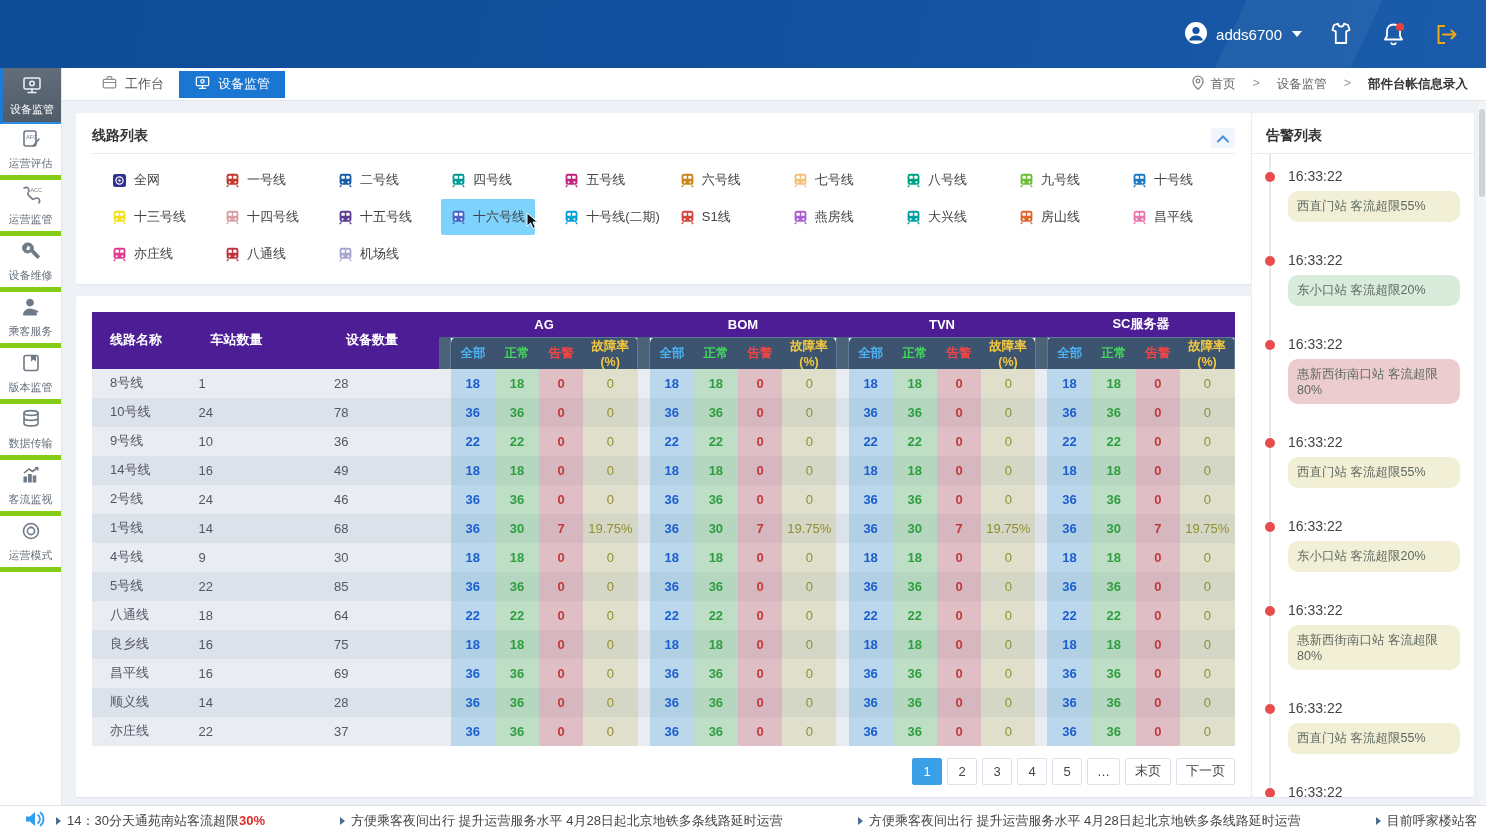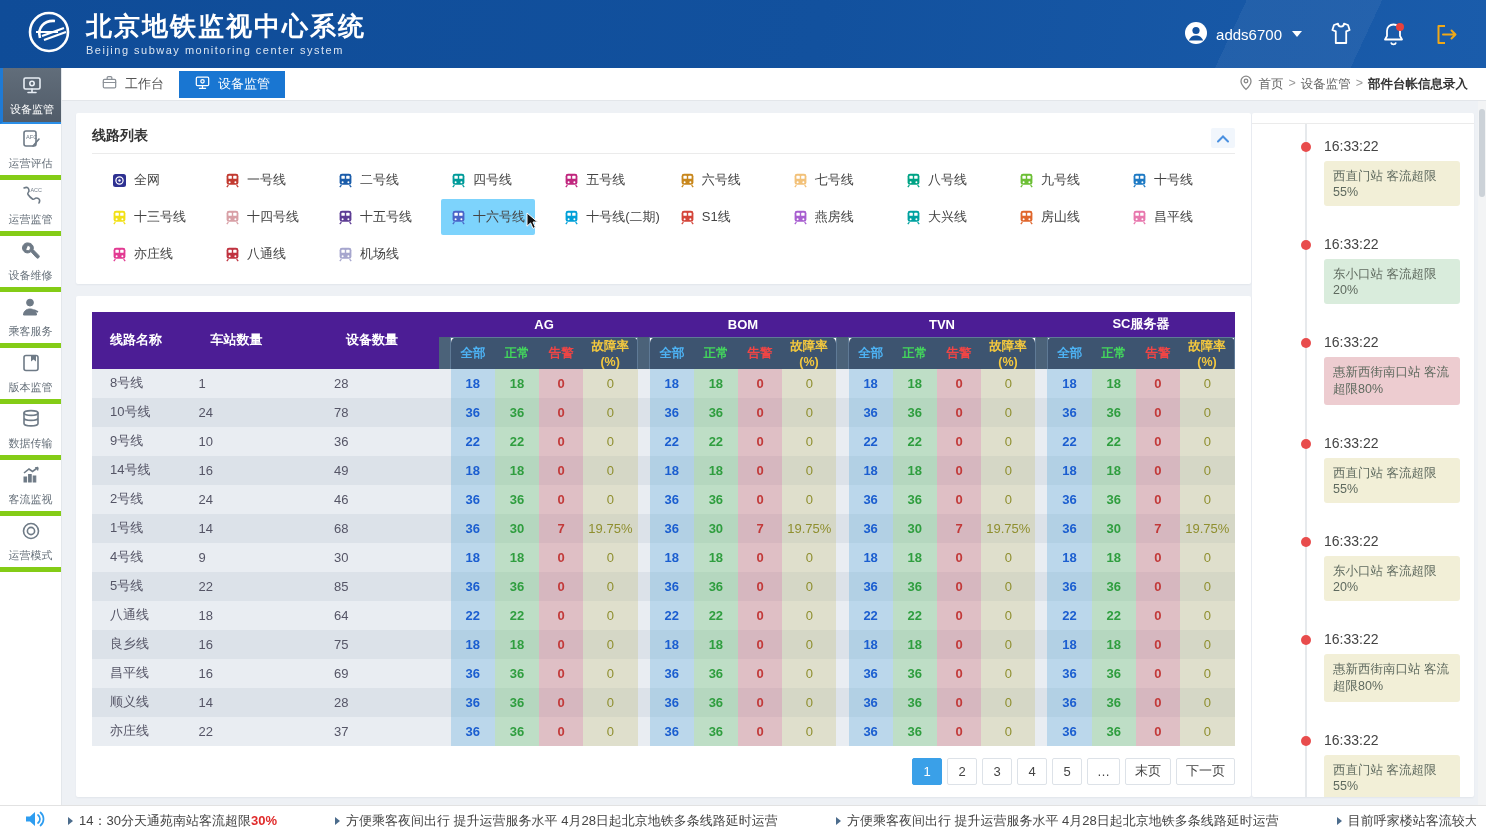--- a/index.html
+++ b/index.html
@@ -113,19 +113,6 @@
 <body>
 
 <header class="topbar">
-  <div class="logo-wrap">
-    <span>
-      <svg width="46" height="46" viewBox="0 0 46 46" fill="none">
-        <circle cx="23" cy="23" r="19" stroke="#fff" stroke-width="2.6"></circle>
-        <path d="M14 29 C11 19 18 11 29 12" stroke="#fff" stroke-width="2.6" fill="none"></path>
-        <path d="M10 23 h22 M16 27 l22 -8 M18 31 l22 -8" stroke="#fff" stroke-width="2.2"></path>
-      </svg>
-    </span>
-    <div>
-      <div class="brand-cn">北京地铁监视中心系统</div>
-      <div class="brand-en">Beijing subway monitoring center system</div>
-    </div>
-  </div>
   <div class="topbar-right">
     <div class="user-chip">
       <span>

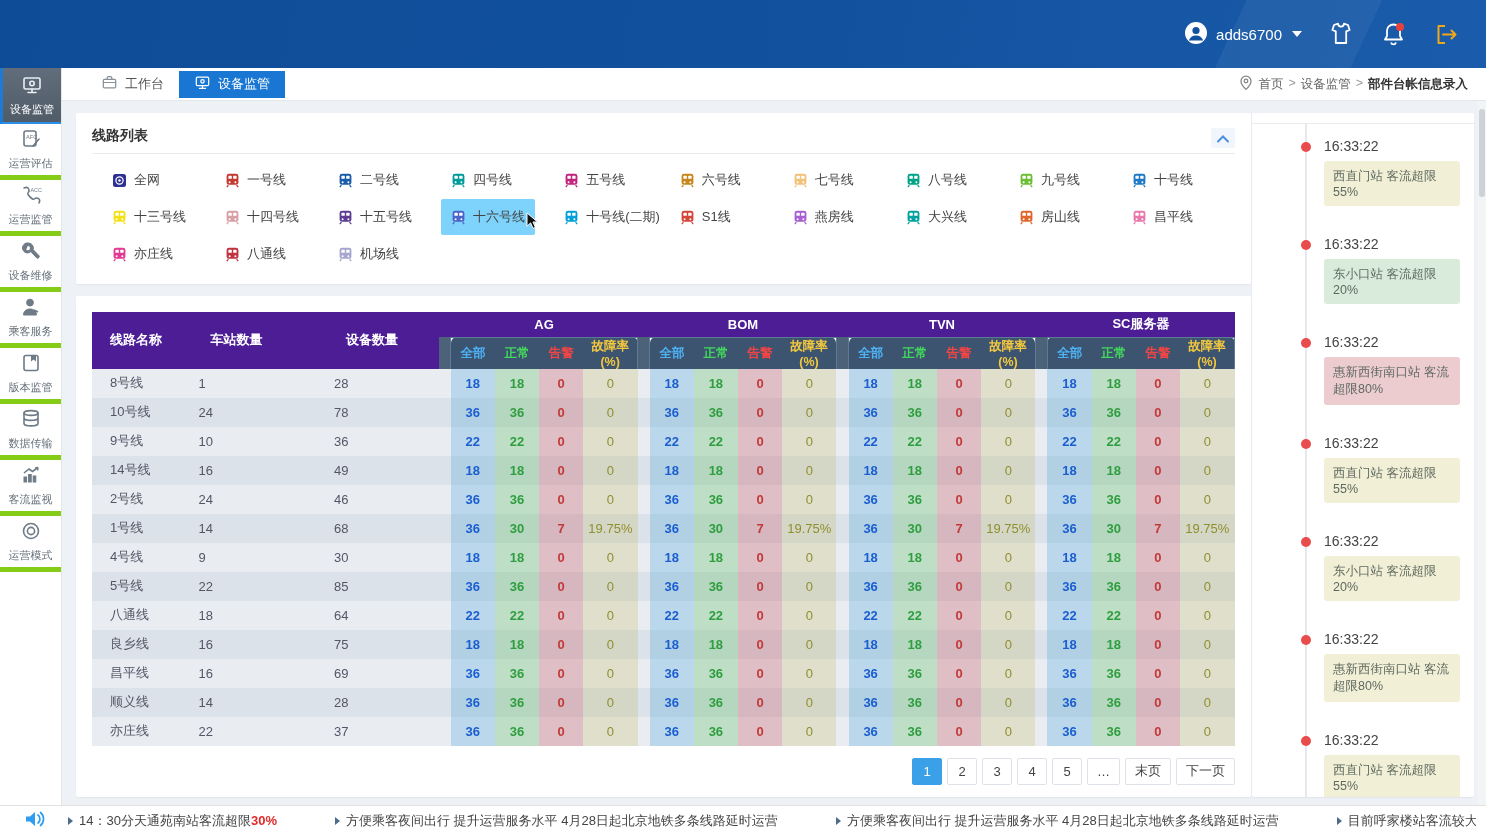--- a/index.html
+++ b/index.html
@@ -244,7 +244,7 @@
             <circle cx="7" cy="6" r="1.8"></circle>
           </svg>
         </span>
-        <span id="crumbs-mount" style="display:flex;gap:5px;">
+        <span id="crumbs-mount" style="display:flex;gap:17px;">
             <span class="crumb">首页</span>
             <span class="sep">&gt;</span>
             <span class="crumb">设备监管</span>

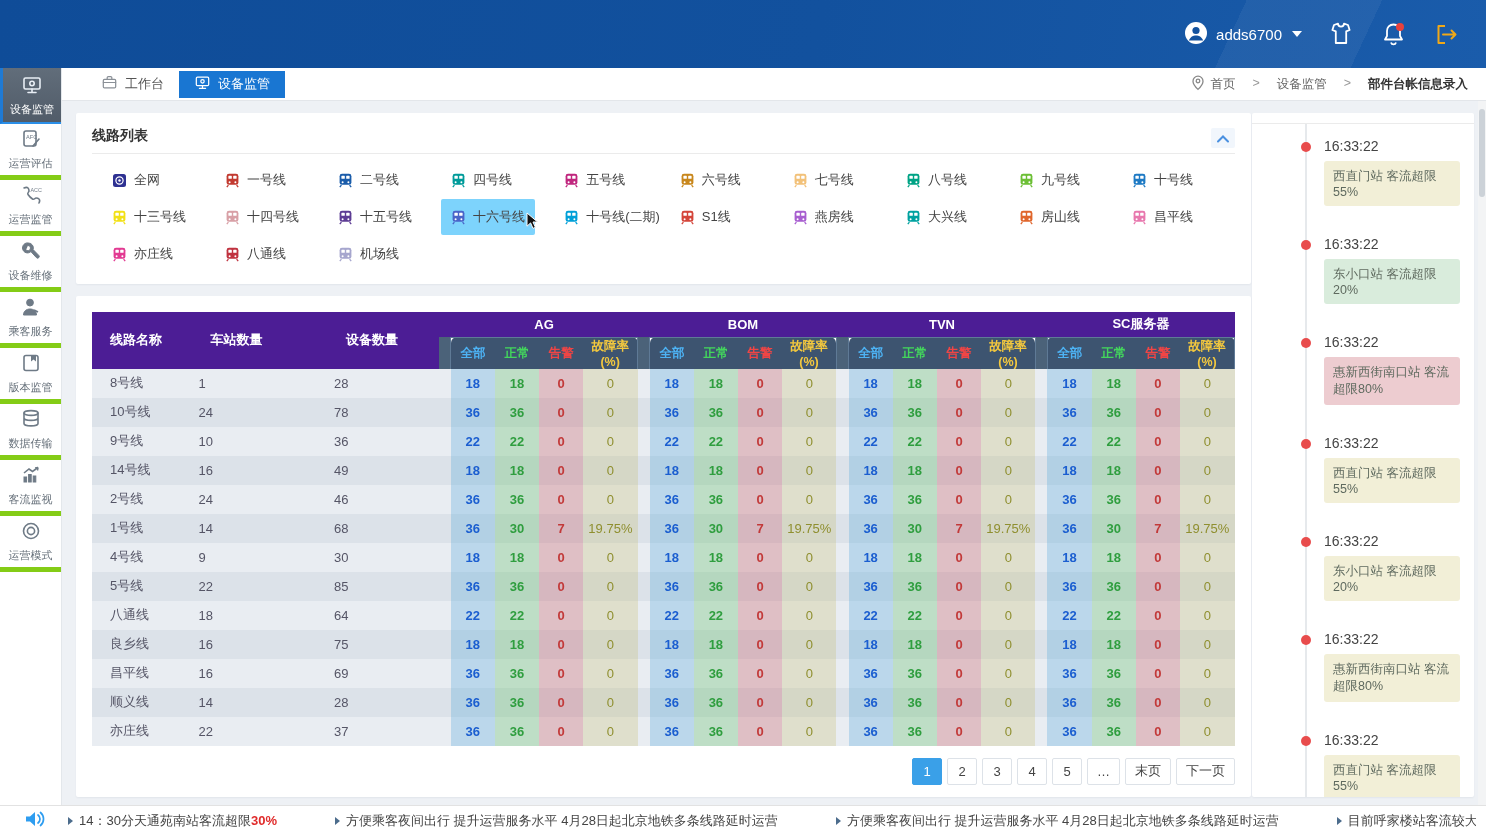--- a/index.html
+++ b/index.html
@@ -976,6 +976,7 @@
       </div>
 
       <aside class="card alarm-card">
+        <div class="card-title">告警列表</div>
         <div class="card-divider" style="margin:0 0 0;"></div>
         <div class="alarm-list" id="alarm-list">
             <div class="alarm-item">

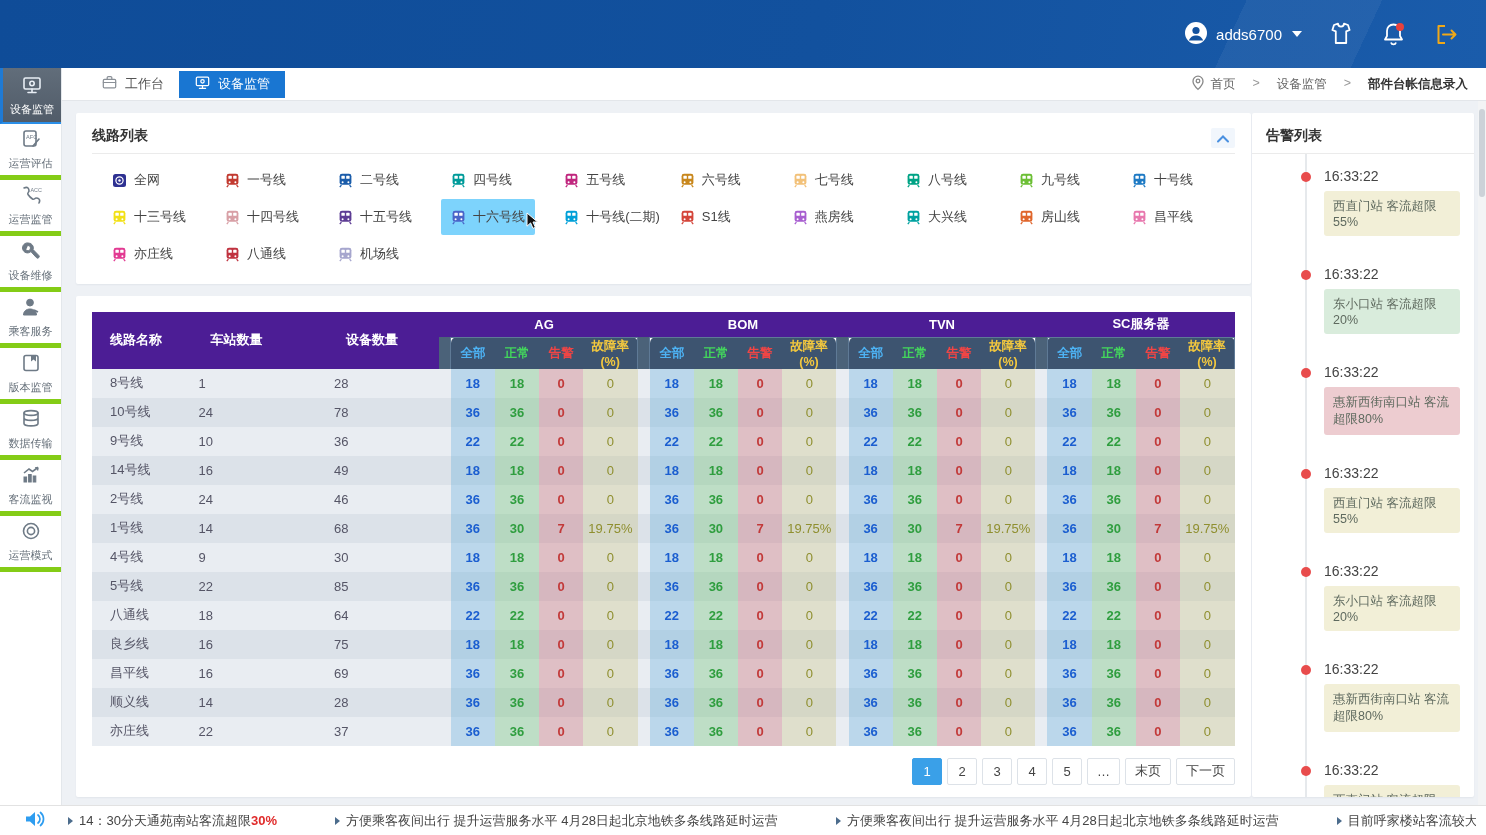--- a/index.html
+++ b/index.html
@@ -87,7 +87,7 @@
   
   .alarm-card{width:222px;flex:none;padding:10px 0 0;display:flex;flex-direction:column;overflow:hidden;}
   .alarm-card .card-title{padding-left:14px;}
-  .alarm-list{position:relative;flex:1;overflow:hidden;padding-top:14px;margin-left:36px;}
+  .alarm-list{position:relative;flex:1;overflow:hidden;padding-top:14px;}
   .alarm-list::before{content:"";position:absolute;left:17px;top:0;bottom:0;width:2px;background:#e6e9ec;}
   .alarm-item{position:relative;margin-bottom:30px;}
   .alarm-dot{position:absolute;left:13px;top:4px;width:10px;height:10px;border-radius:50%;background:#e84c4c;}

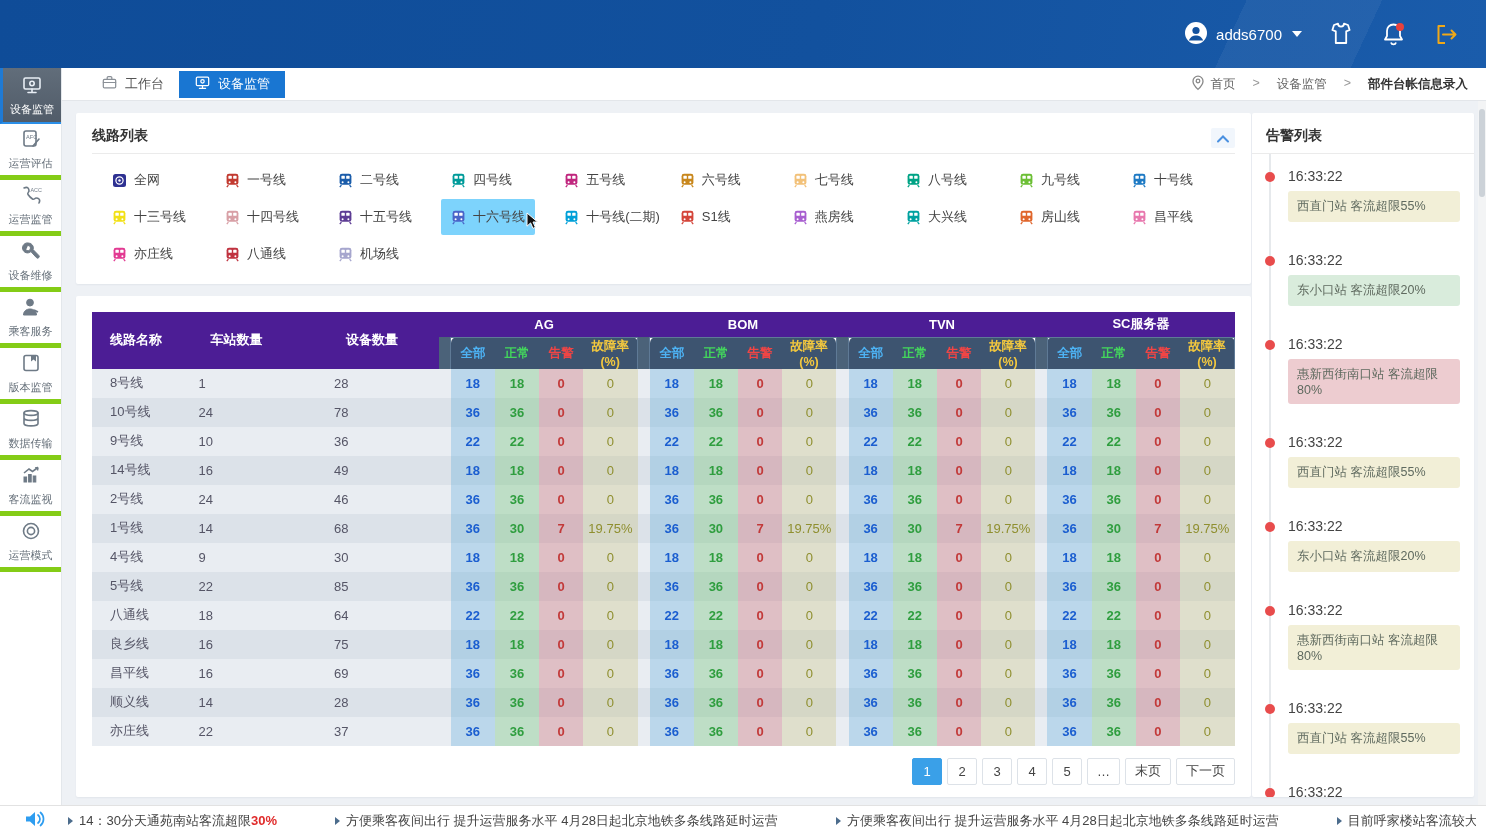--- a/index.html
+++ b/index.html
@@ -92,7 +92,7 @@
   .alarm-item{position:relative;margin-bottom:30px;}
   .alarm-dot{position:absolute;left:13px;top:4px;width:10px;height:10px;border-radius:50%;background:#e84c4c;}
   .alarm-time{margin-left:36px;font-size:14px;color:#444;}
-  .alarm-box{margin:7px 14px 0 36px;padding:7px 9px;border-radius:3px;font-size:12.5px;color:#5f6a5f;}
+  .alarm-box{margin:7px 14px 0 36px;padding:7px 9px;border-radius:10px;font-size:12.5px;color:#5f6a5f;}
   .alarm-box.warn{background:#f2efd7;}
   .alarm-box.ok{background:#d9ecdc;}
   .alarm-box.danger{background:#edccd0;}

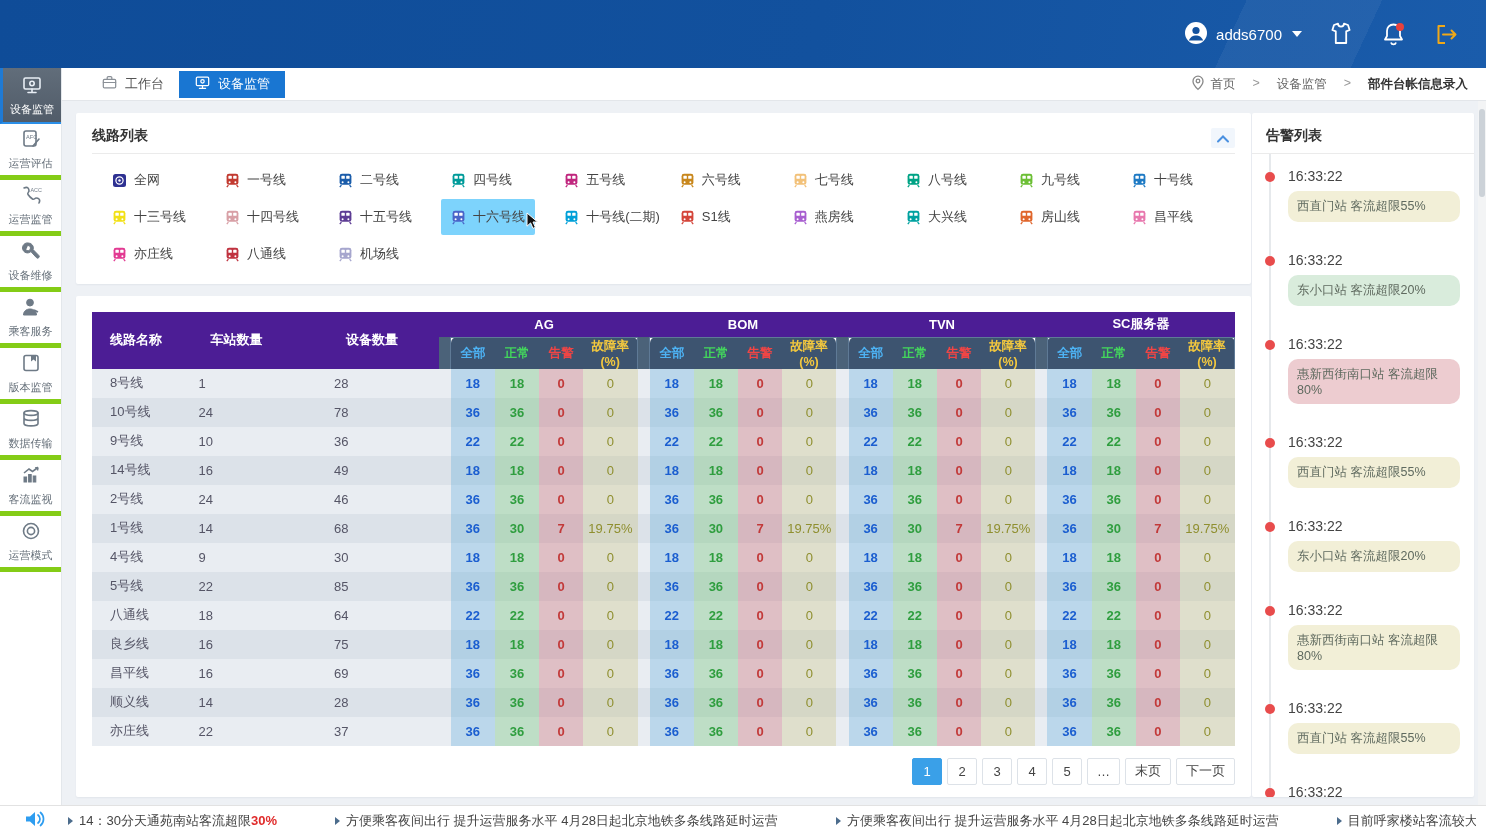--- a/index.html
+++ b/index.html
@@ -100,7 +100,7 @@
   
   .ticker{position:fixed;left:0;bottom:0;width:100%;height:30px;background:#fff;border-top:1px solid #e2e2e2;
     display:flex;align-items:center;padding:0 10px 0 24px;overflow:hidden;white-space:nowrap;z-index:8;}
-  .ticker-items{display:flex;gap:58px;margin-left:22px;overflow:hidden;}
+  .ticker-items{display:flex;gap:75px;margin-left:10px;overflow:hidden;}
   .ticker-item{display:inline-flex;align-items:center;font-size:13px;color:#444;flex:none;}
   .t-arrow{width:0;height:0;border-left:5px solid #4c6c8c;border-top:4px solid transparent;border-bottom:4px solid transparent;margin-right:6px;}
   .t-red{color:#e02b2b;font-weight:bold;}

